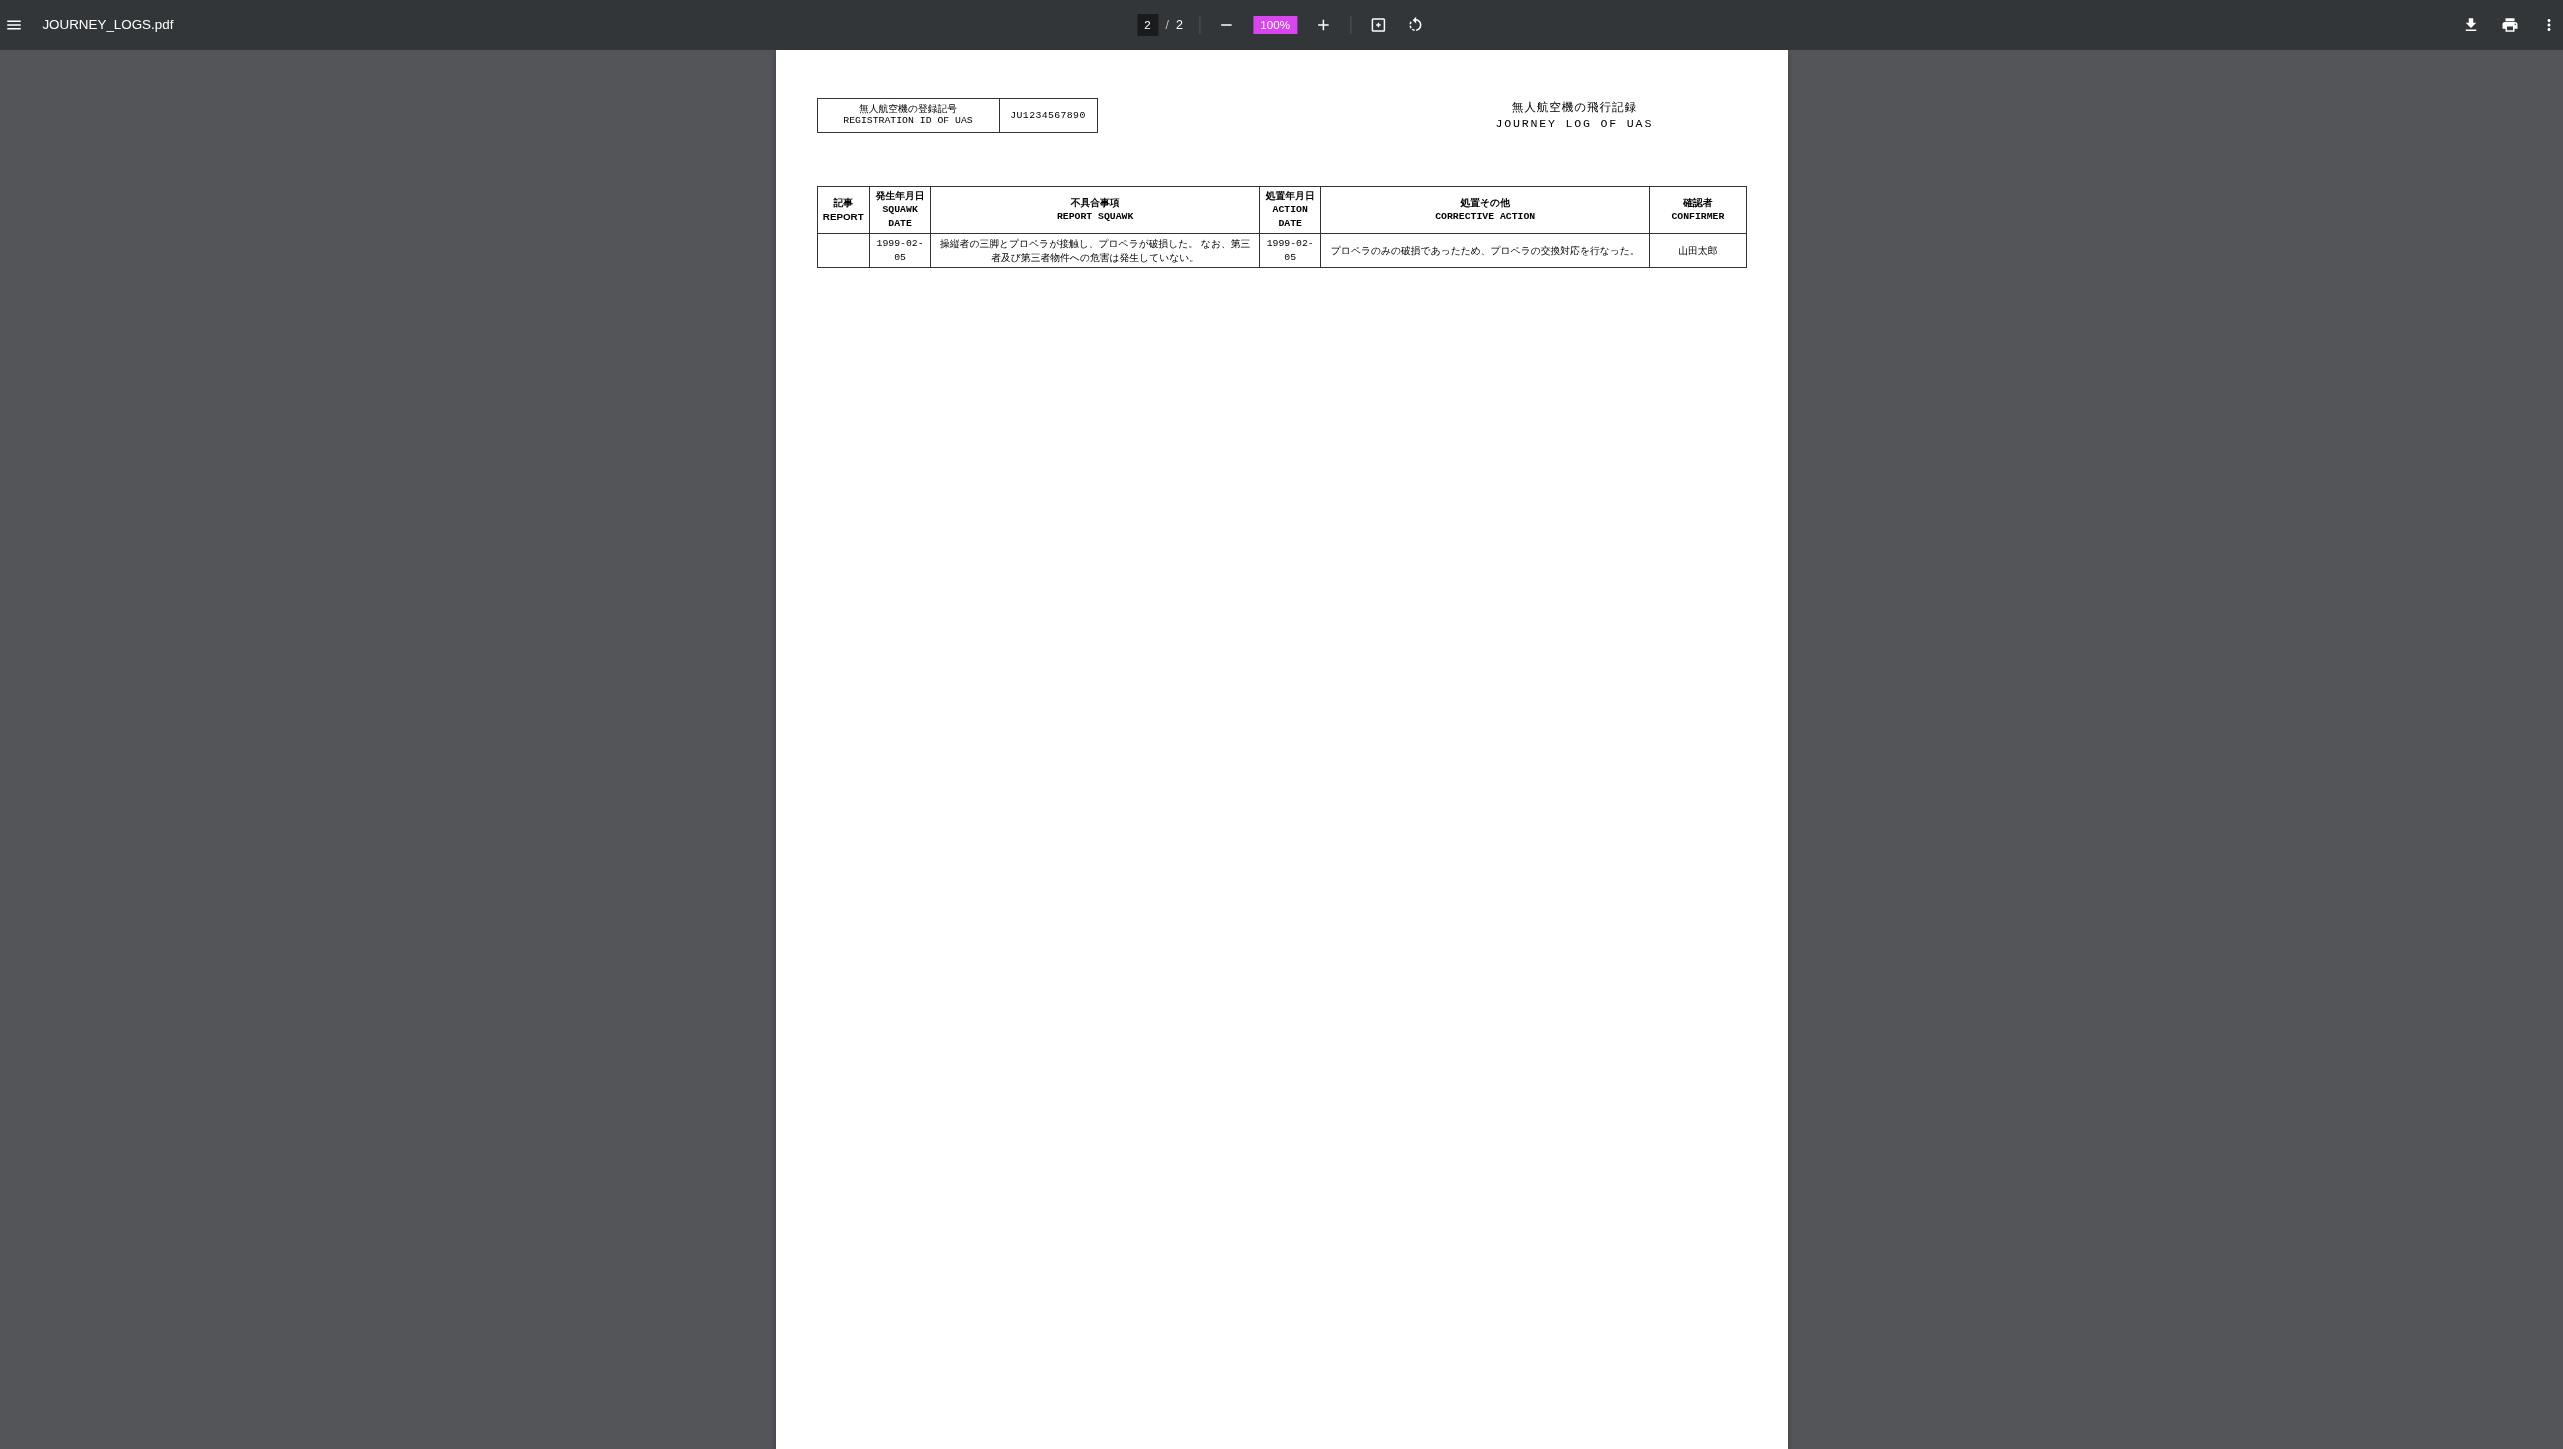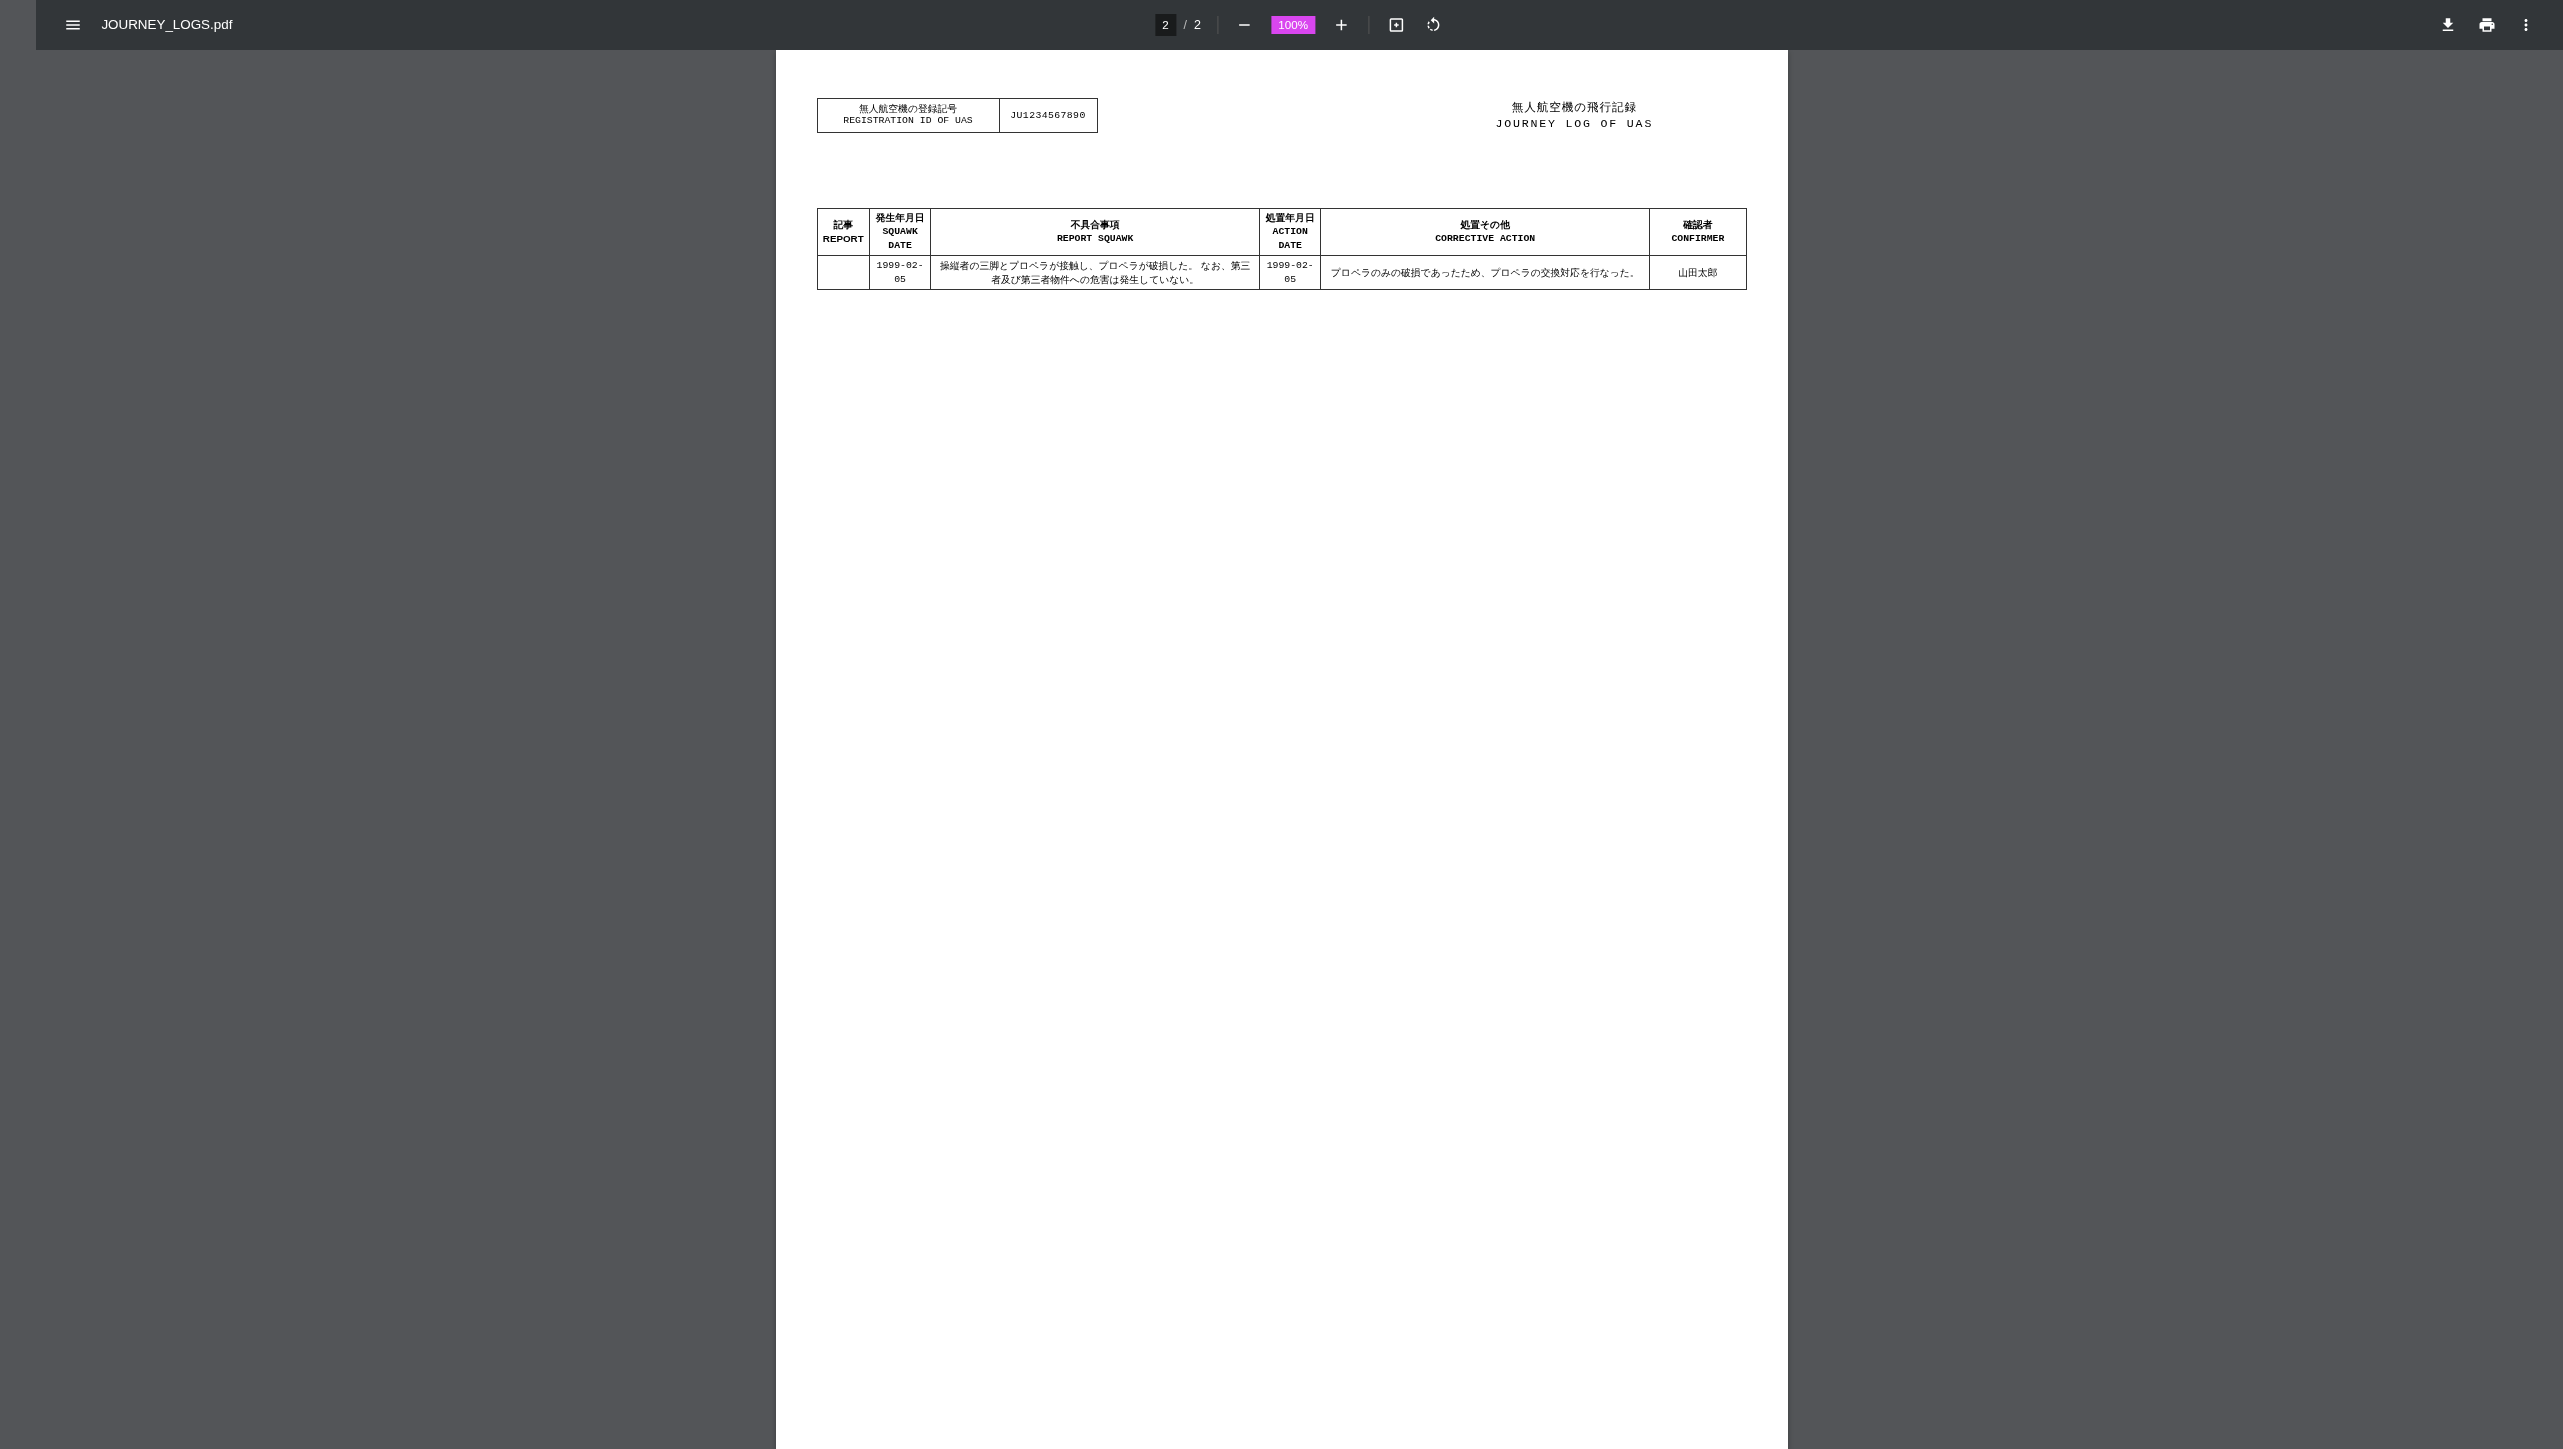--- a/index.html
+++ b/index.html
@@ -17,10 +17,9 @@
       background: #323639;
       display: flex;
       align-items: center;
-      padding: 0 26px;
+      padding: 0 3px;
       color: #ffffff;
       position: relative;
-      margin-left: 36px;
     }
     .toolbar-left {
       display: flex;

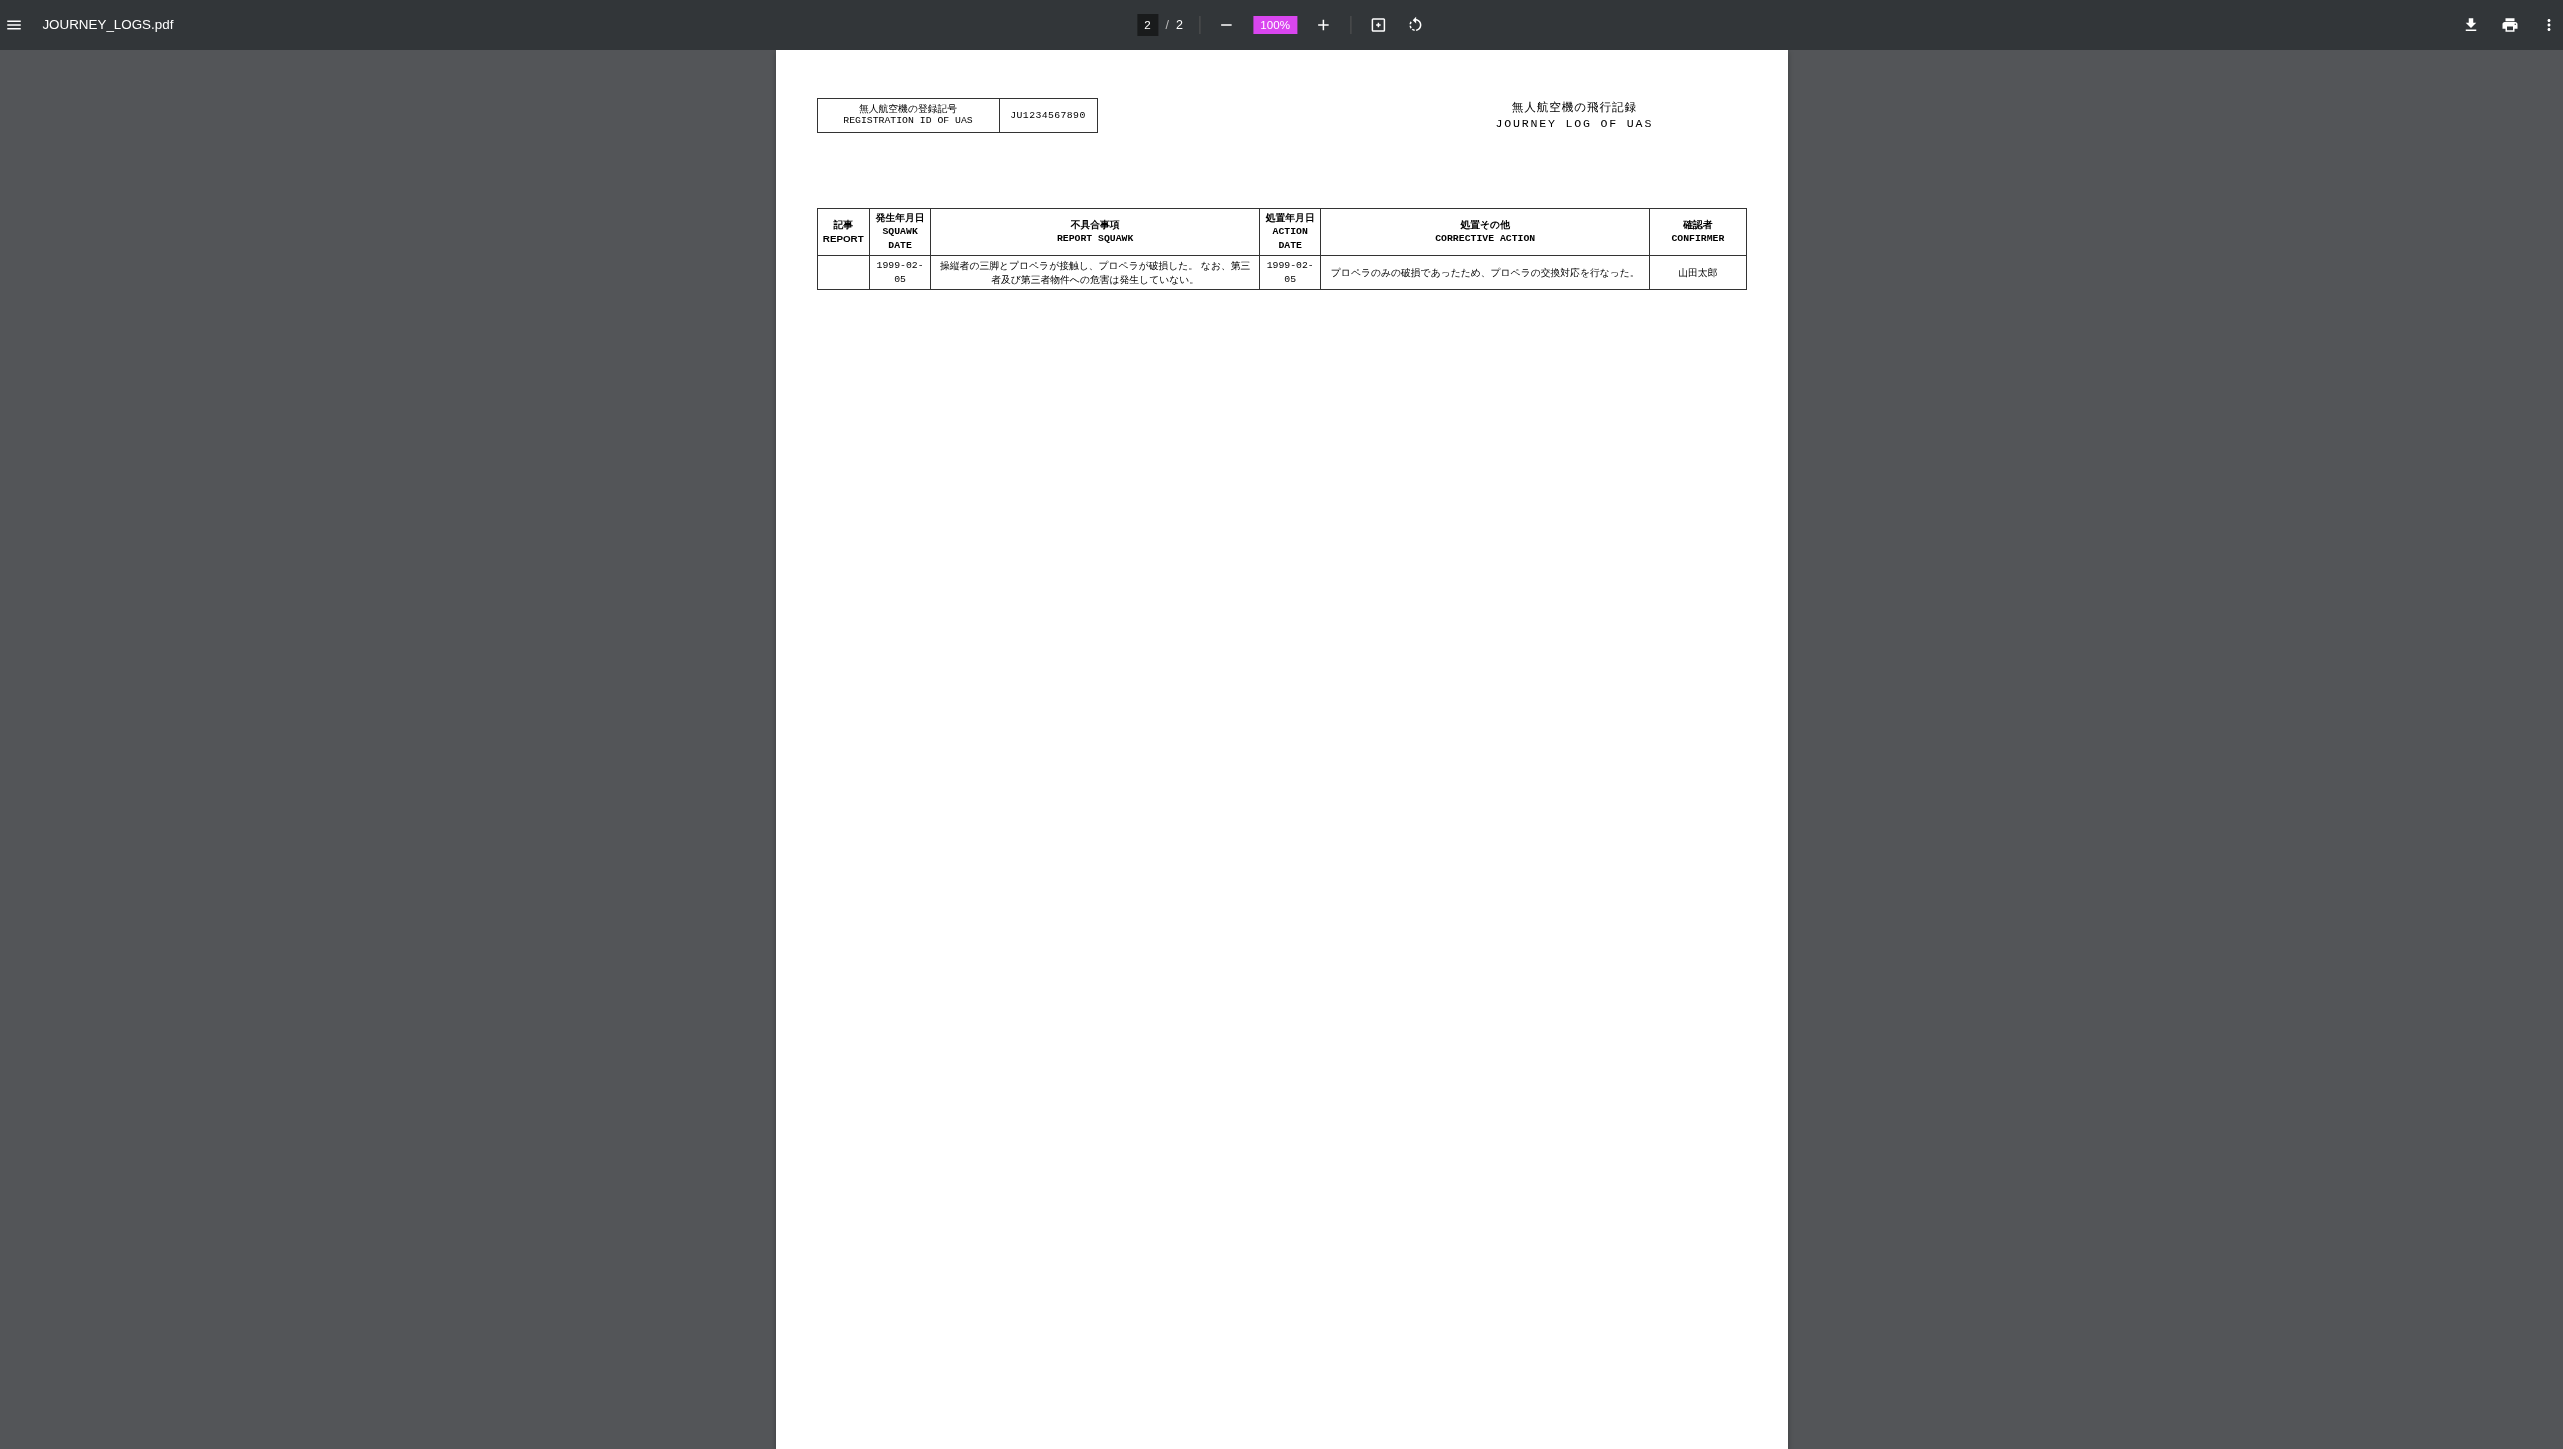--- a/index.html
+++ b/index.html
@@ -109,7 +109,7 @@
     .header-row {
       display: flex;
       align-items: flex-start;
-      margin-bottom: 75px;
+      margin-bottom: 53px;
     }
     .reg-table {
       border-collapse: collapse;

